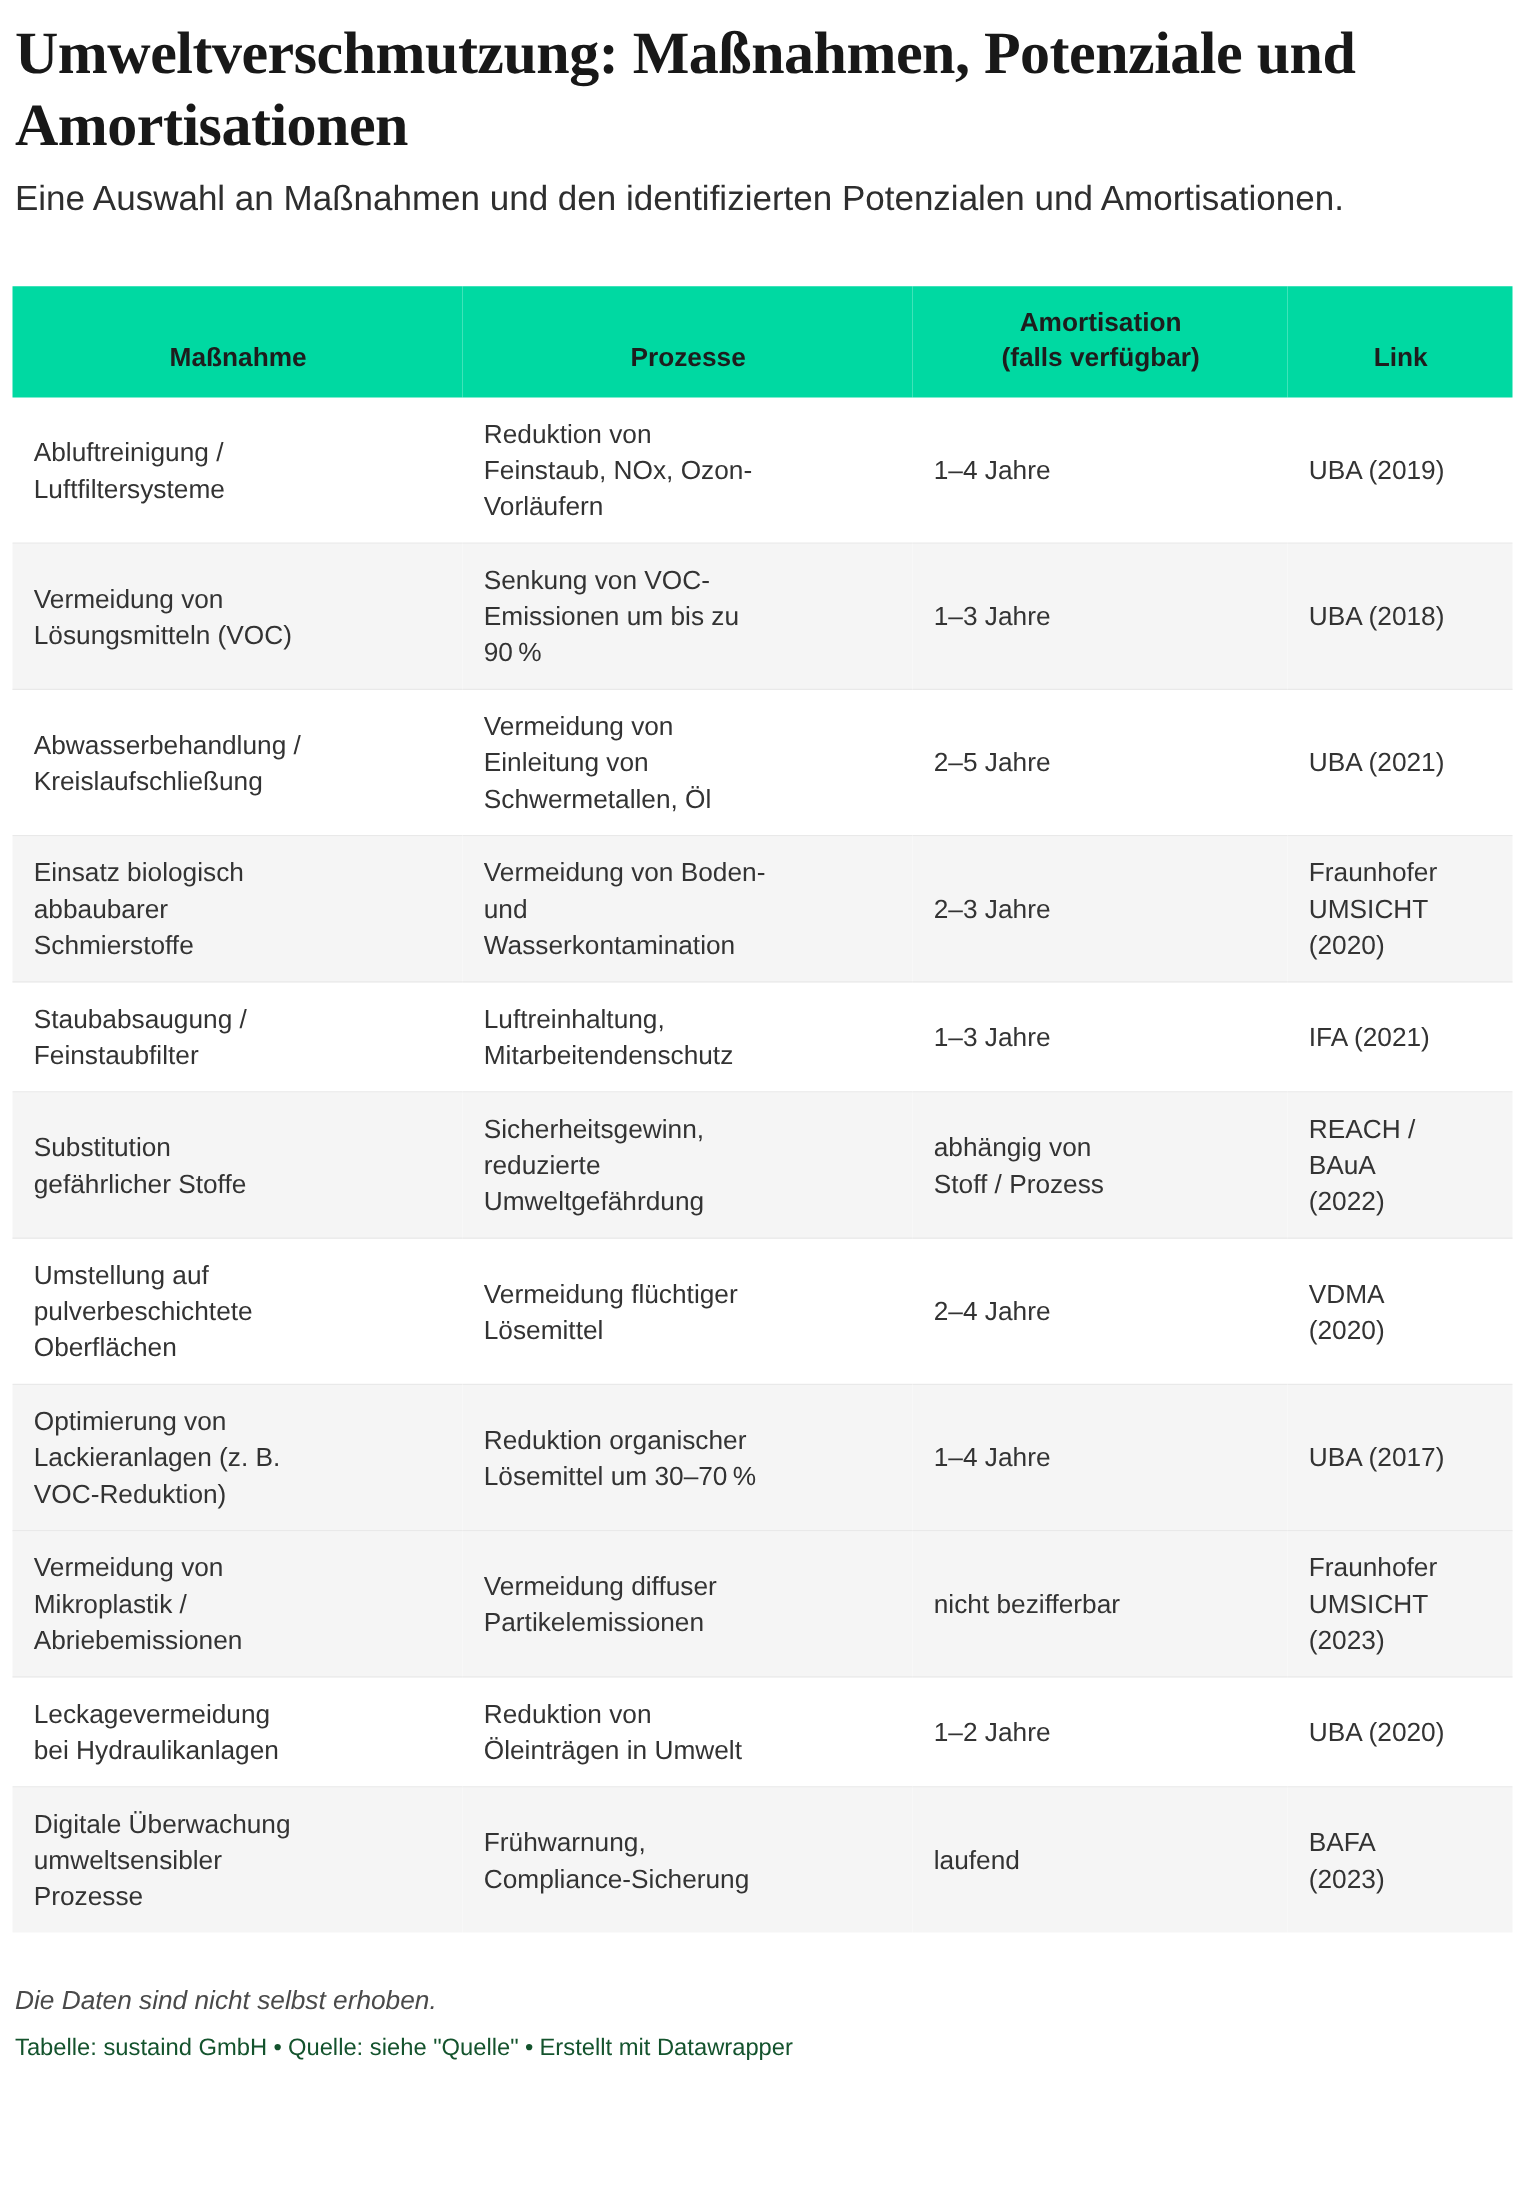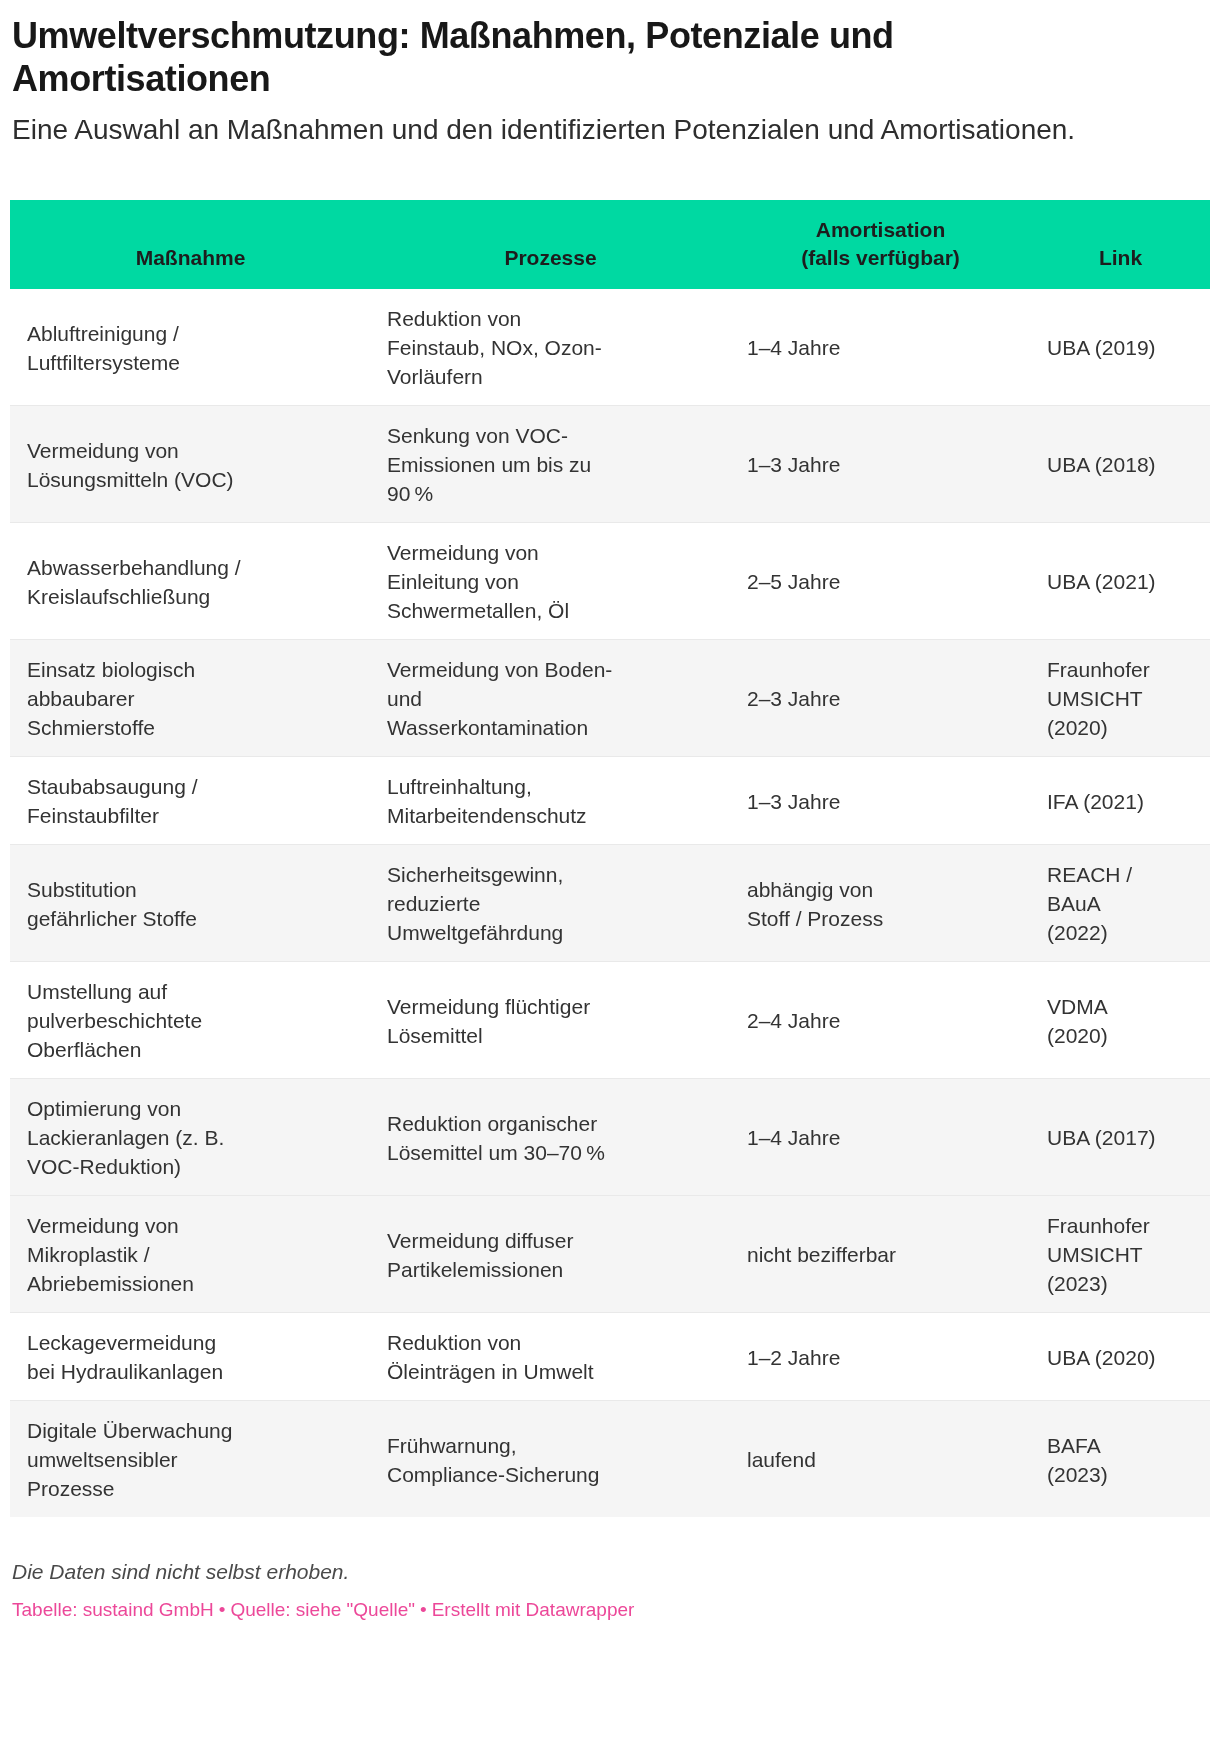--- a/index.html
+++ b/index.html
@@ -13,13 +13,14 @@
   .page { padding: 12px 10px 20px; }
 
   .title {
-    font-size: 36px;
+    font-size: 48px;
     line-height: 1.2;
     font-weight: 700;
     color: #181818;
     letter-spacing: -0.4px;
     white-space: pre-line;
     margin: 2px 2px 0;
+    font-family: Liberation Serif, serif;
   }
   .subtitle {
     font-size: 28px;

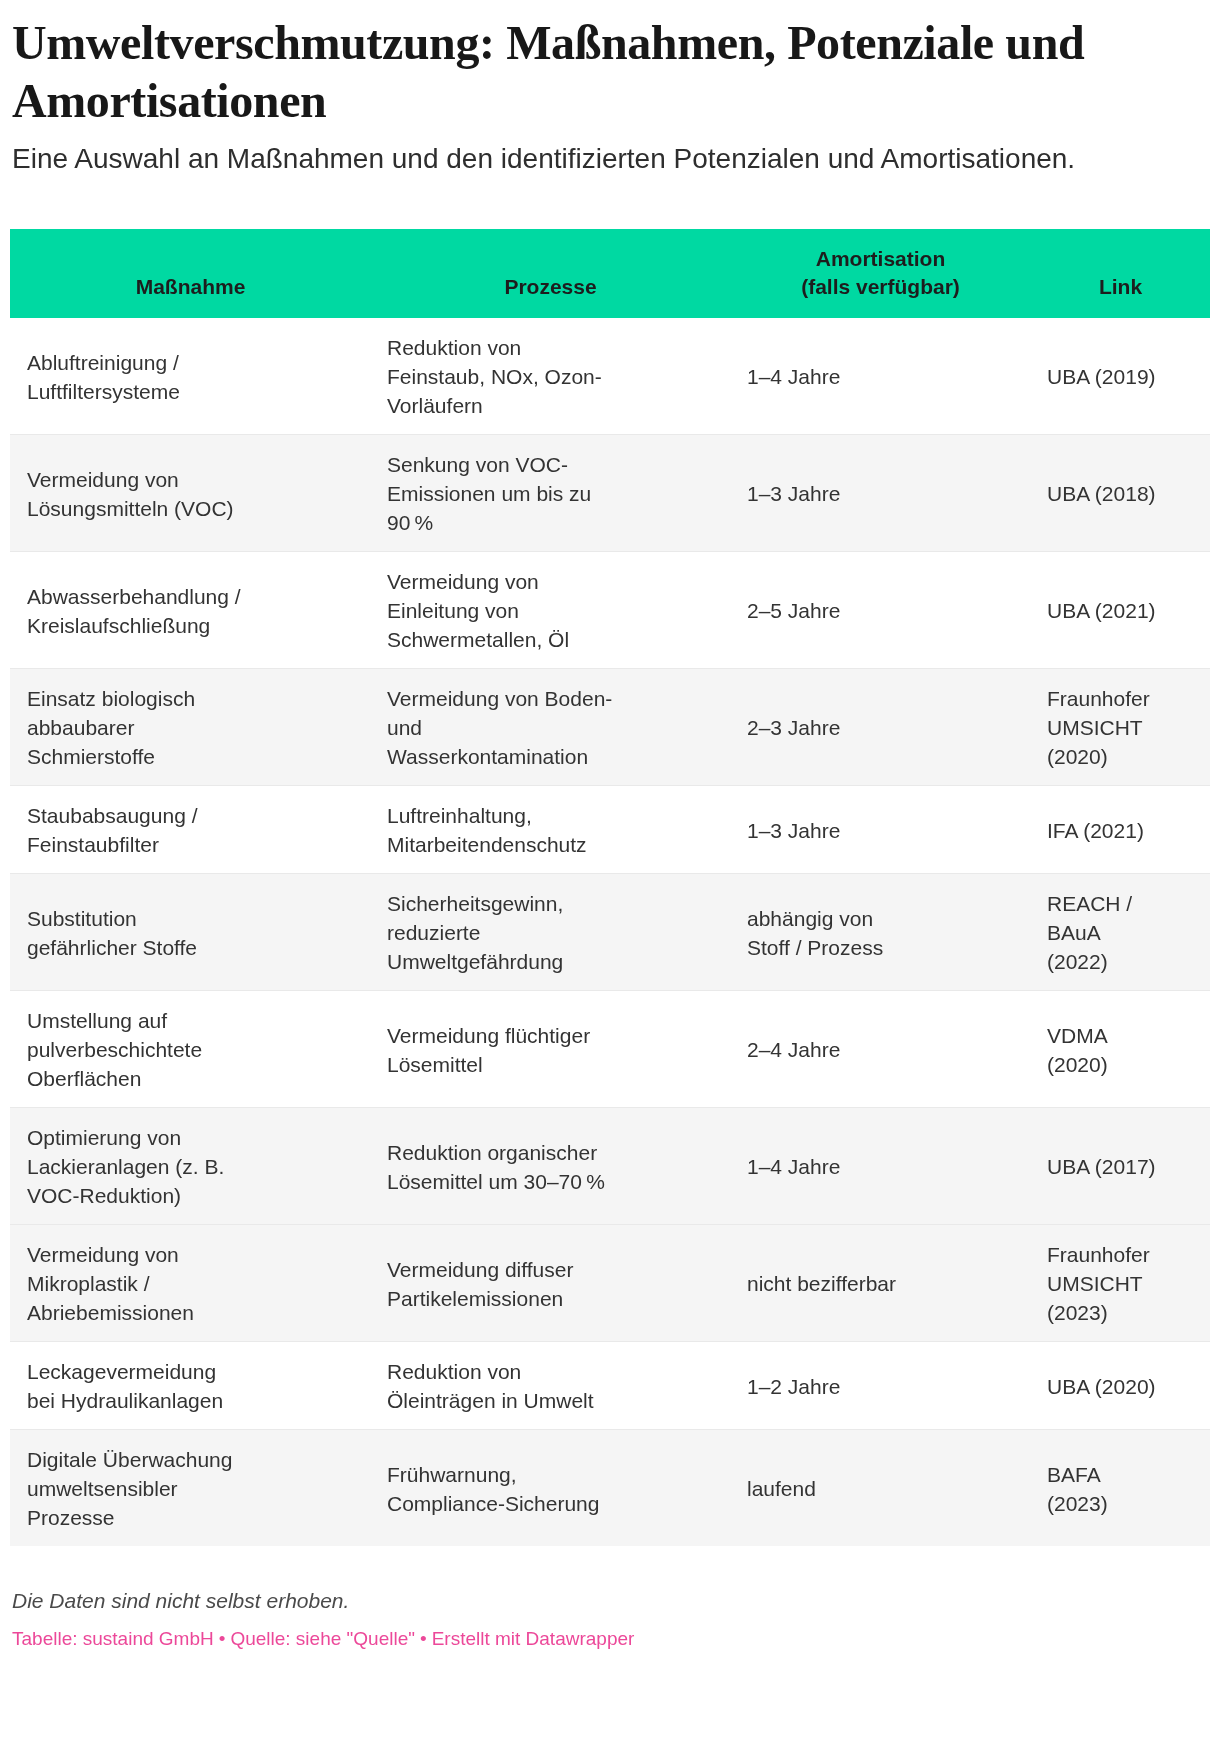--- a/index.html
+++ b/index.html
@@ -69,7 +69,7 @@
     margin: 13px 2px 0;
     font-size: 19px;
     line-height: 24px;
-    color: #ec4899;
+    color: #14532d;
   }
   .attribution .sep { margin: 0 5px; }
 </style>

